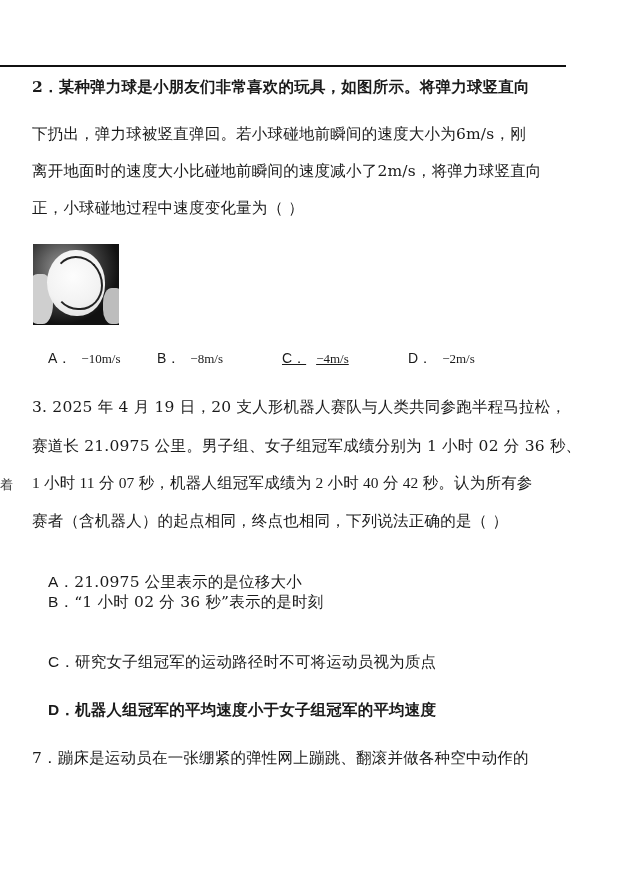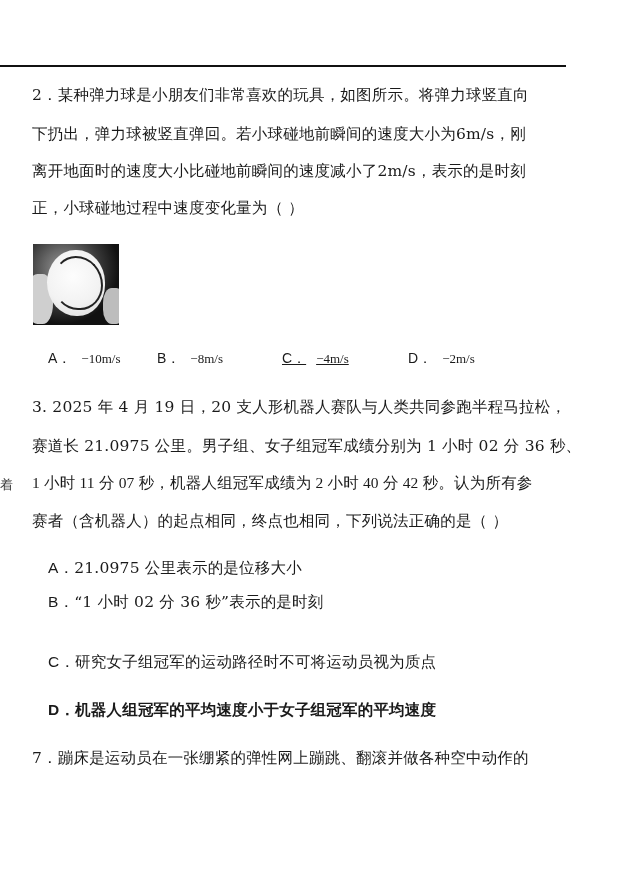--- a/index.html
+++ b/index.html
@@ -53,7 +53,7 @@
 
 <div class="rule"></div>
 
-<div class="line" style="top:85px;">2．某种弹力球是小朋友们非常喜欢的玩具，如图所示。将弹力球竖直向</div>
+<div class="line" style="top:77px;font-weight:bold;">2．某种弹力球是小朋友们非常喜欢的玩具，如图所示。将弹力球竖直向</div>
 <div class="line" style="top:124px;">下扔出，弹力球被竖直弹回。若小球碰地前瞬间的速度大小为6m/s，刚</div>
 <div class="line" style="top:161px;">离开地面时的速度大小比碰地前瞬间的速度减小了2m/s，表示的是时刻</div>
 <div class="line" style="top:198px;">正，小球碰地过程中速度变化量为（    ）</div>

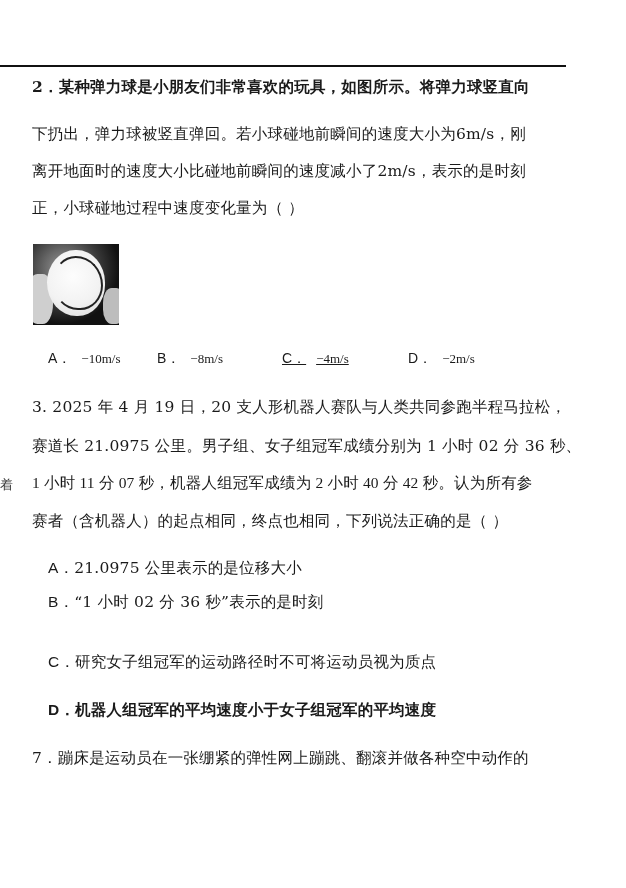--- a/index.html
+++ b/index.html
@@ -55,7 +55,7 @@
 
 <div class="line" style="top:77px;font-weight:bold;">2．某种弹力球是小朋友们非常喜欢的玩具，如图所示。将弹力球竖直向</div>
 <div class="line" style="top:124px;">下扔出，弹力球被竖直弹回。若小球碰地前瞬间的速度大小为6m/s，刚</div>
-<div class="line" style="top:161px;">离开地面时的速度大小比碰地前瞬间的速度减小了2m/s，表示的是时刻</div>
+<div class="line" style="top:161px;">离开地面时的速度大小比碰地前瞬间的速度减小了2m/s，将弹力球竖直向</div>
 <div class="line" style="top:198px;">正，小球碰地过程中速度变化量为（    ）</div>
 
 <div class="photo">

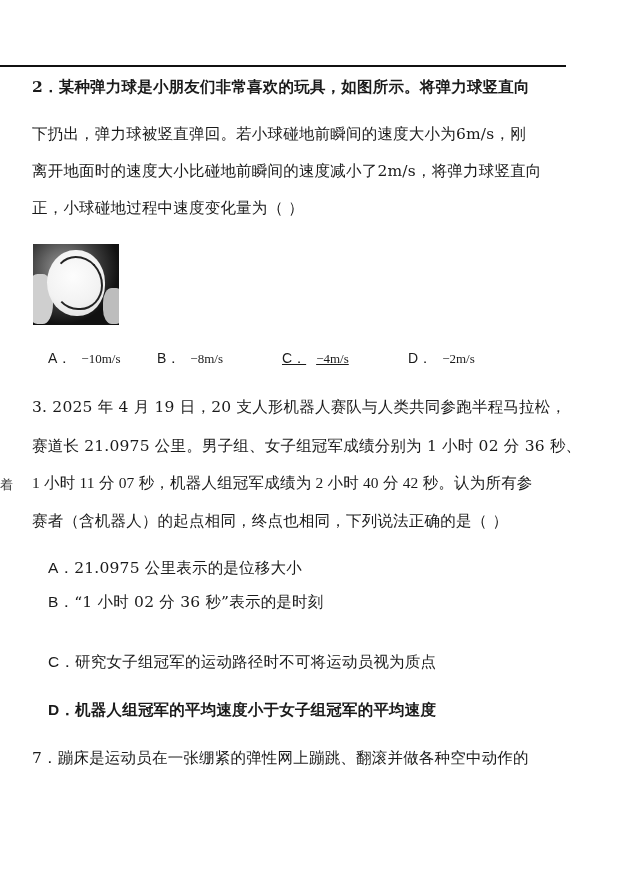--- a/index.html
+++ b/index.html
@@ -87,7 +87,7 @@
 
 <div class="margin-mark">着</div>
 
-<div class="line" style="left:48px; top:558px;">
+<div class="line" style="left:48px; top:572px;">
   <span class="sans">A．</span><span>21.0975 公里表示的是位移大小</span>
 </div>
 <div class="line" style="left:48px; top:592px;">

